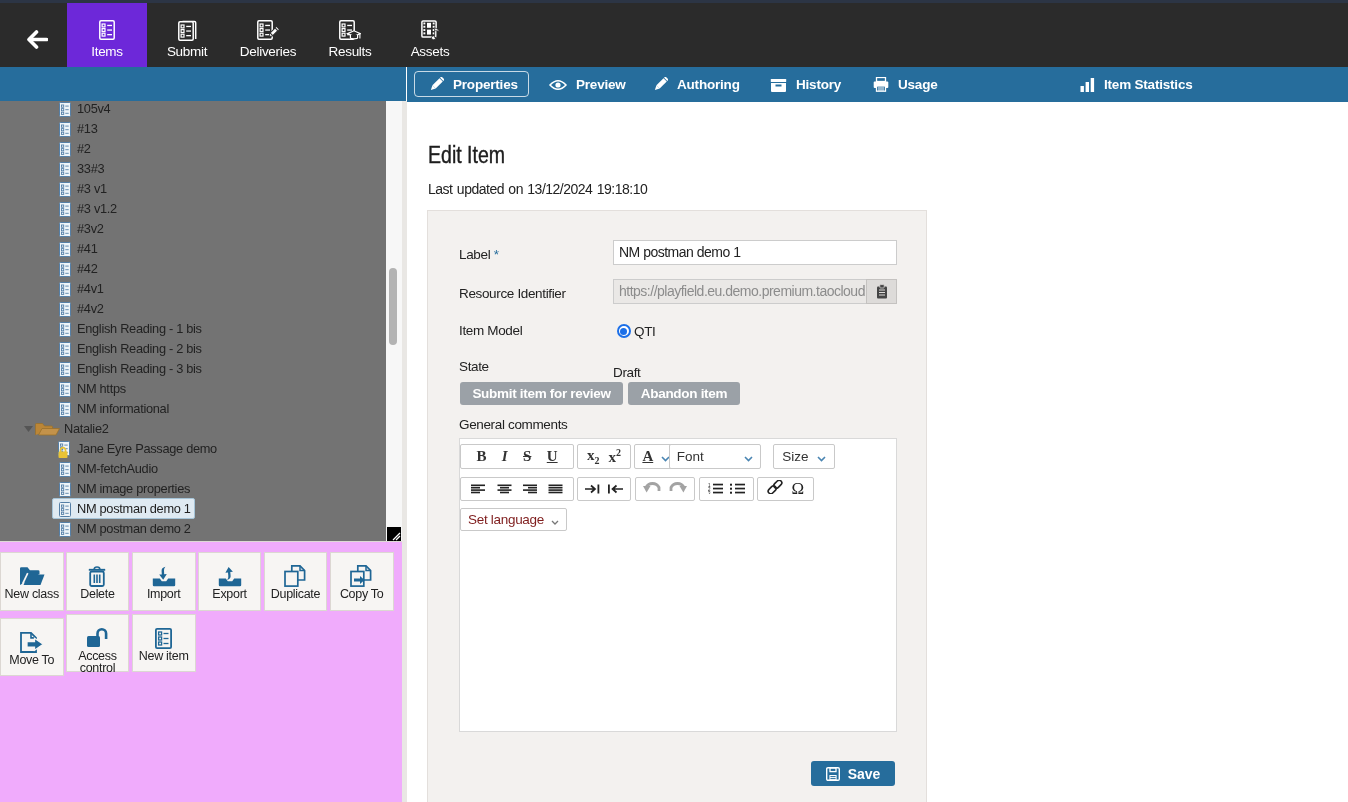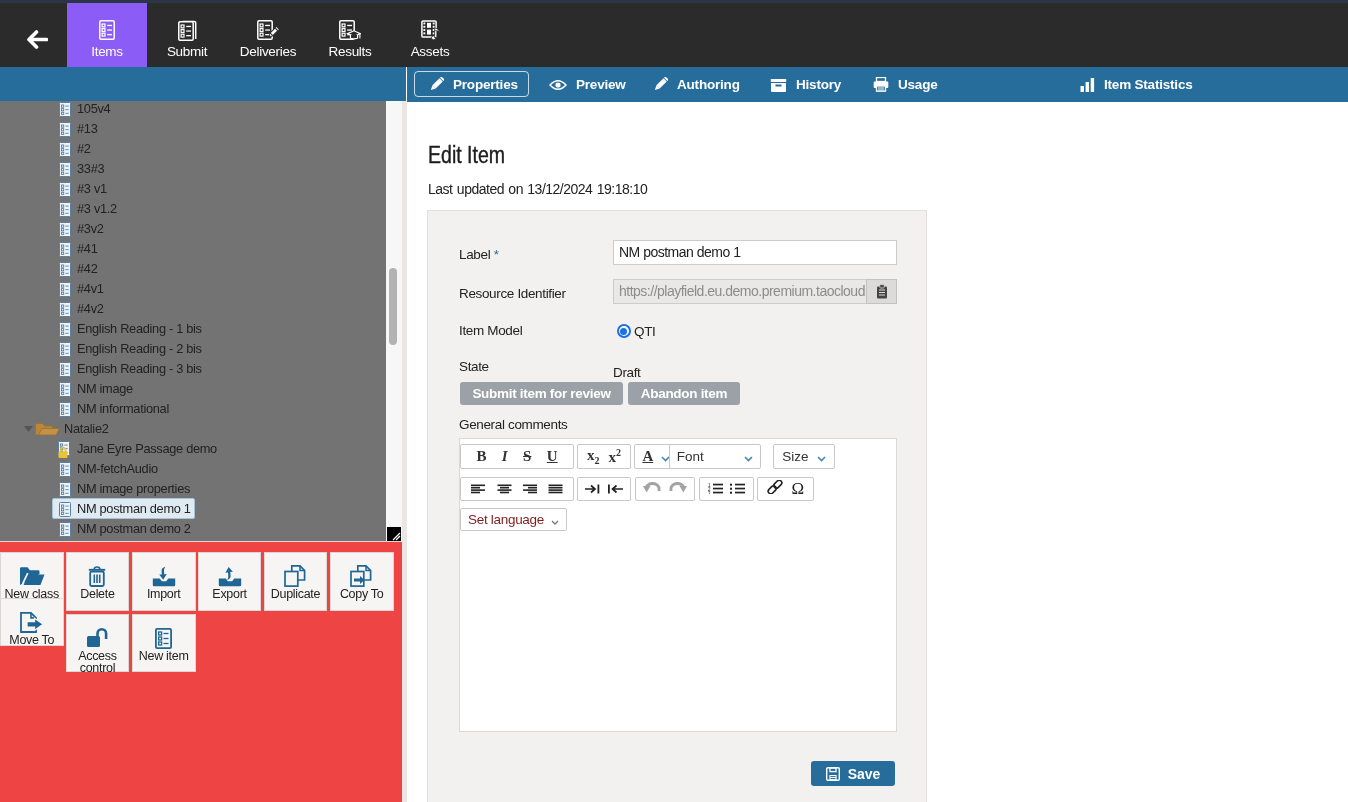--- a/index.html
+++ b/index.html
@@ -11,7 +11,7 @@
 .tab{position:absolute;top:0;height:67px;width:80px;text-align:center;color:#fff}
 .tab .ic{position:absolute;top:17px;left:0;width:80px;height:21px;display:flex;align-items:flex-start;justify-content:center}
 .tab .lb{position:absolute;top:41px;left:0;width:80px;font-size:13.5px;letter-spacing:-0.3px;color:#fff}
-.tab.active{background:#8b5cf6}
+.tab.active{background:#6d28d9}
 #backbtn{left:27px;top:27px;width:22px;height:19px}
 
 #bluebar{left:0;top:67px;width:1348px;height:35px;background:#266d9c}

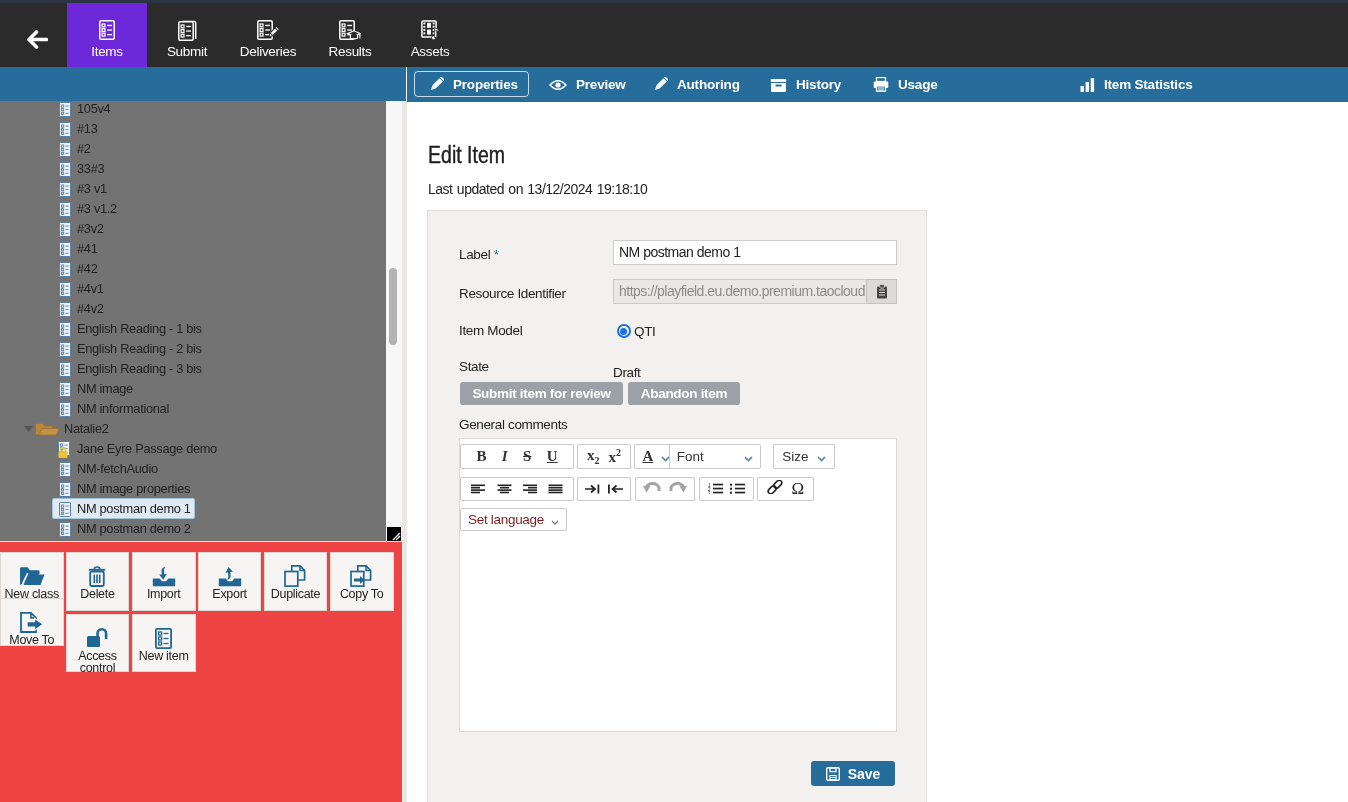--- a/index.html
+++ b/index.html
@@ -379,7 +379,7 @@
             <line x1="6.3" y1="7.7" x2="9.7" y2="7.7" stroke="#557fa6" stroke-width="0.9"></line>
             <line x1="6.3" y1="11.3" x2="9.7" y2="11.3" stroke="#557fa6" stroke-width="0.9"></line>
           </svg></span>
-        <span class="txt" style="left:77px">NM image</span>
+        <span class="txt" style="left:77px">NM https</span>
       </div>
       <div class="trow" style="top:298px">
         <span class="tico" style="left:59px;top:3px"><svg width="12" height="15" viewBox="0 0 12 15" style="">

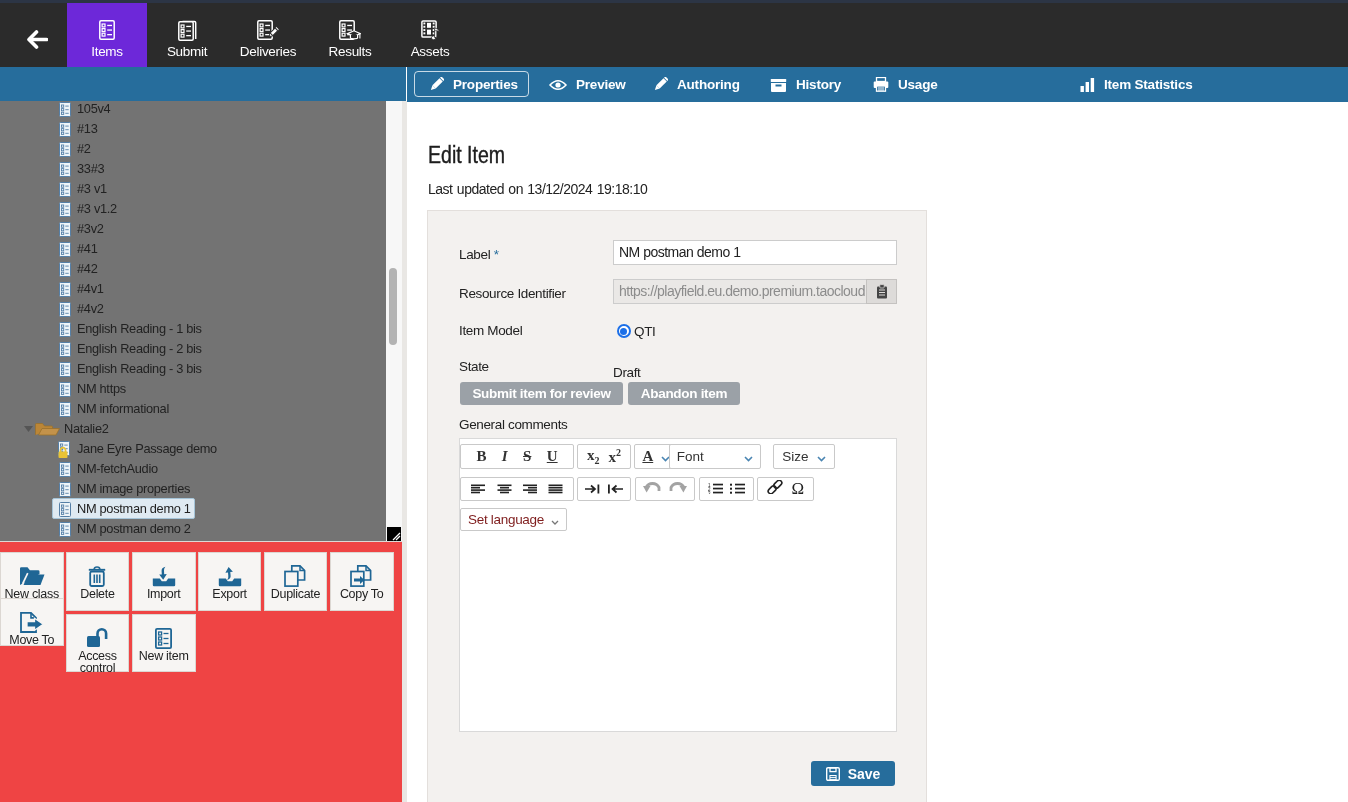--- a/index.html
+++ b/index.html
@@ -30,7 +30,7 @@
 #resizer{left:387px;top:527px;width:14px;height:14px;background:#000}
 #splitter{left:402px;top:101px;width:5px;height:701px;background:#e9e7e4}
 
-#tray{left:0;top:541px;width:402px;height:261px;background:#ef4444;border-top:1px solid #ddd9d5}
+#tray{left:0;top:541px;width:402px;height:261px;background:#f0abfc;border-top:1px solid #ddd9d5}
 .tbtn{position:absolute;background:#f7f5f3;border:1px solid #dcd7d2;text-align:center;color:#222;font-size:12.5px;letter-spacing:-0.3px}
 .tbtn .tic{position:absolute;left:0;width:100%;top:12px;height:22px;display:flex;align-items:center;justify-content:center}
 .tbtn .tlb{position:absolute;left:0;width:100%;top:35px;line-height:12px}

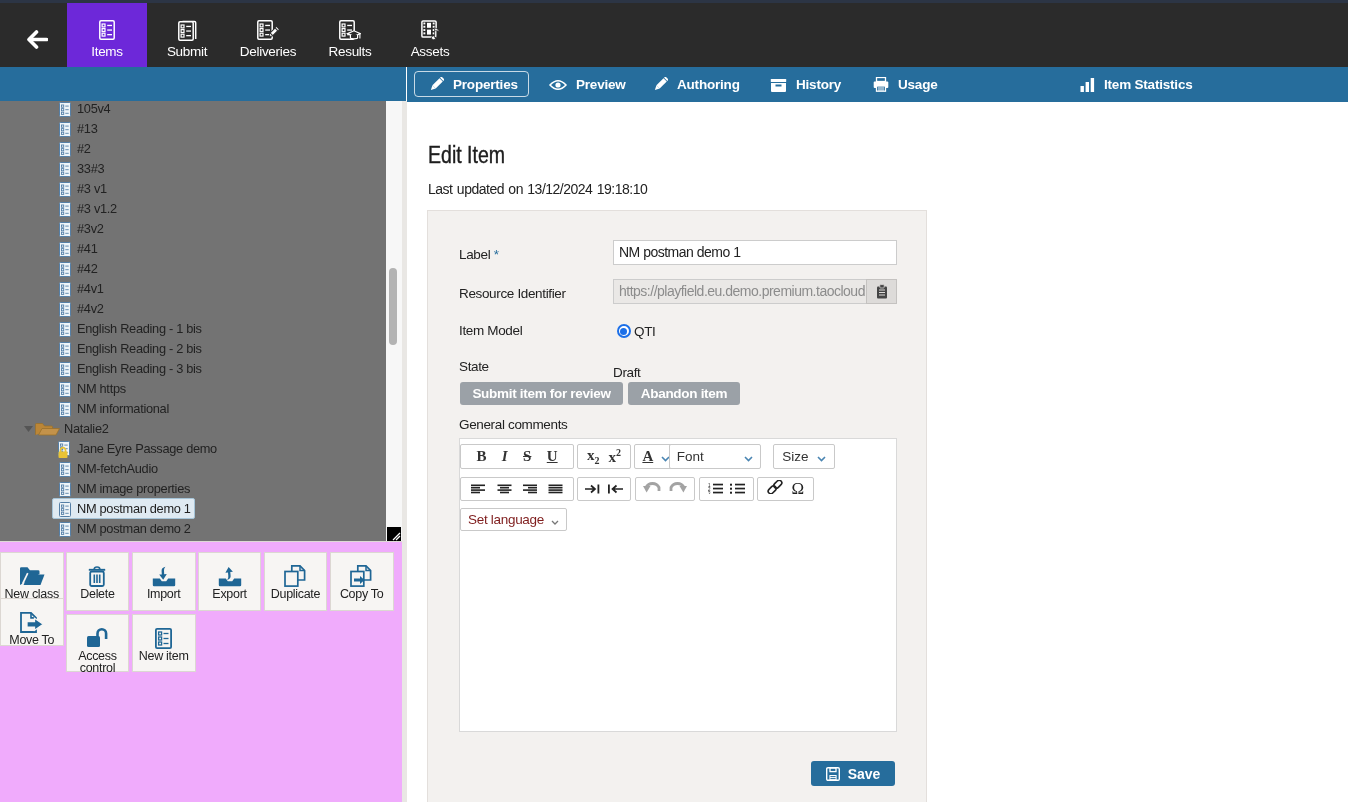--- a/index.html
+++ b/index.html
@@ -545,7 +545,7 @@
         </span>
         <span class="tlb">Copy To</span>
       </div>
-      <div class="tbtn" style="left:0px;top:56px;width:63.5px;height:48px">
+      <div class="tbtn" style="left:0px;top:76px;width:63.5px;height:58px">
         <span class="tic">
           <svg width="24" height="21" viewBox="0 0 24 21" style="">
             <path d="M1 0.9 h10 l5 5 V20 H1 Z" fill="none" stroke="#1f6695" stroke-width="1.8"></path>

